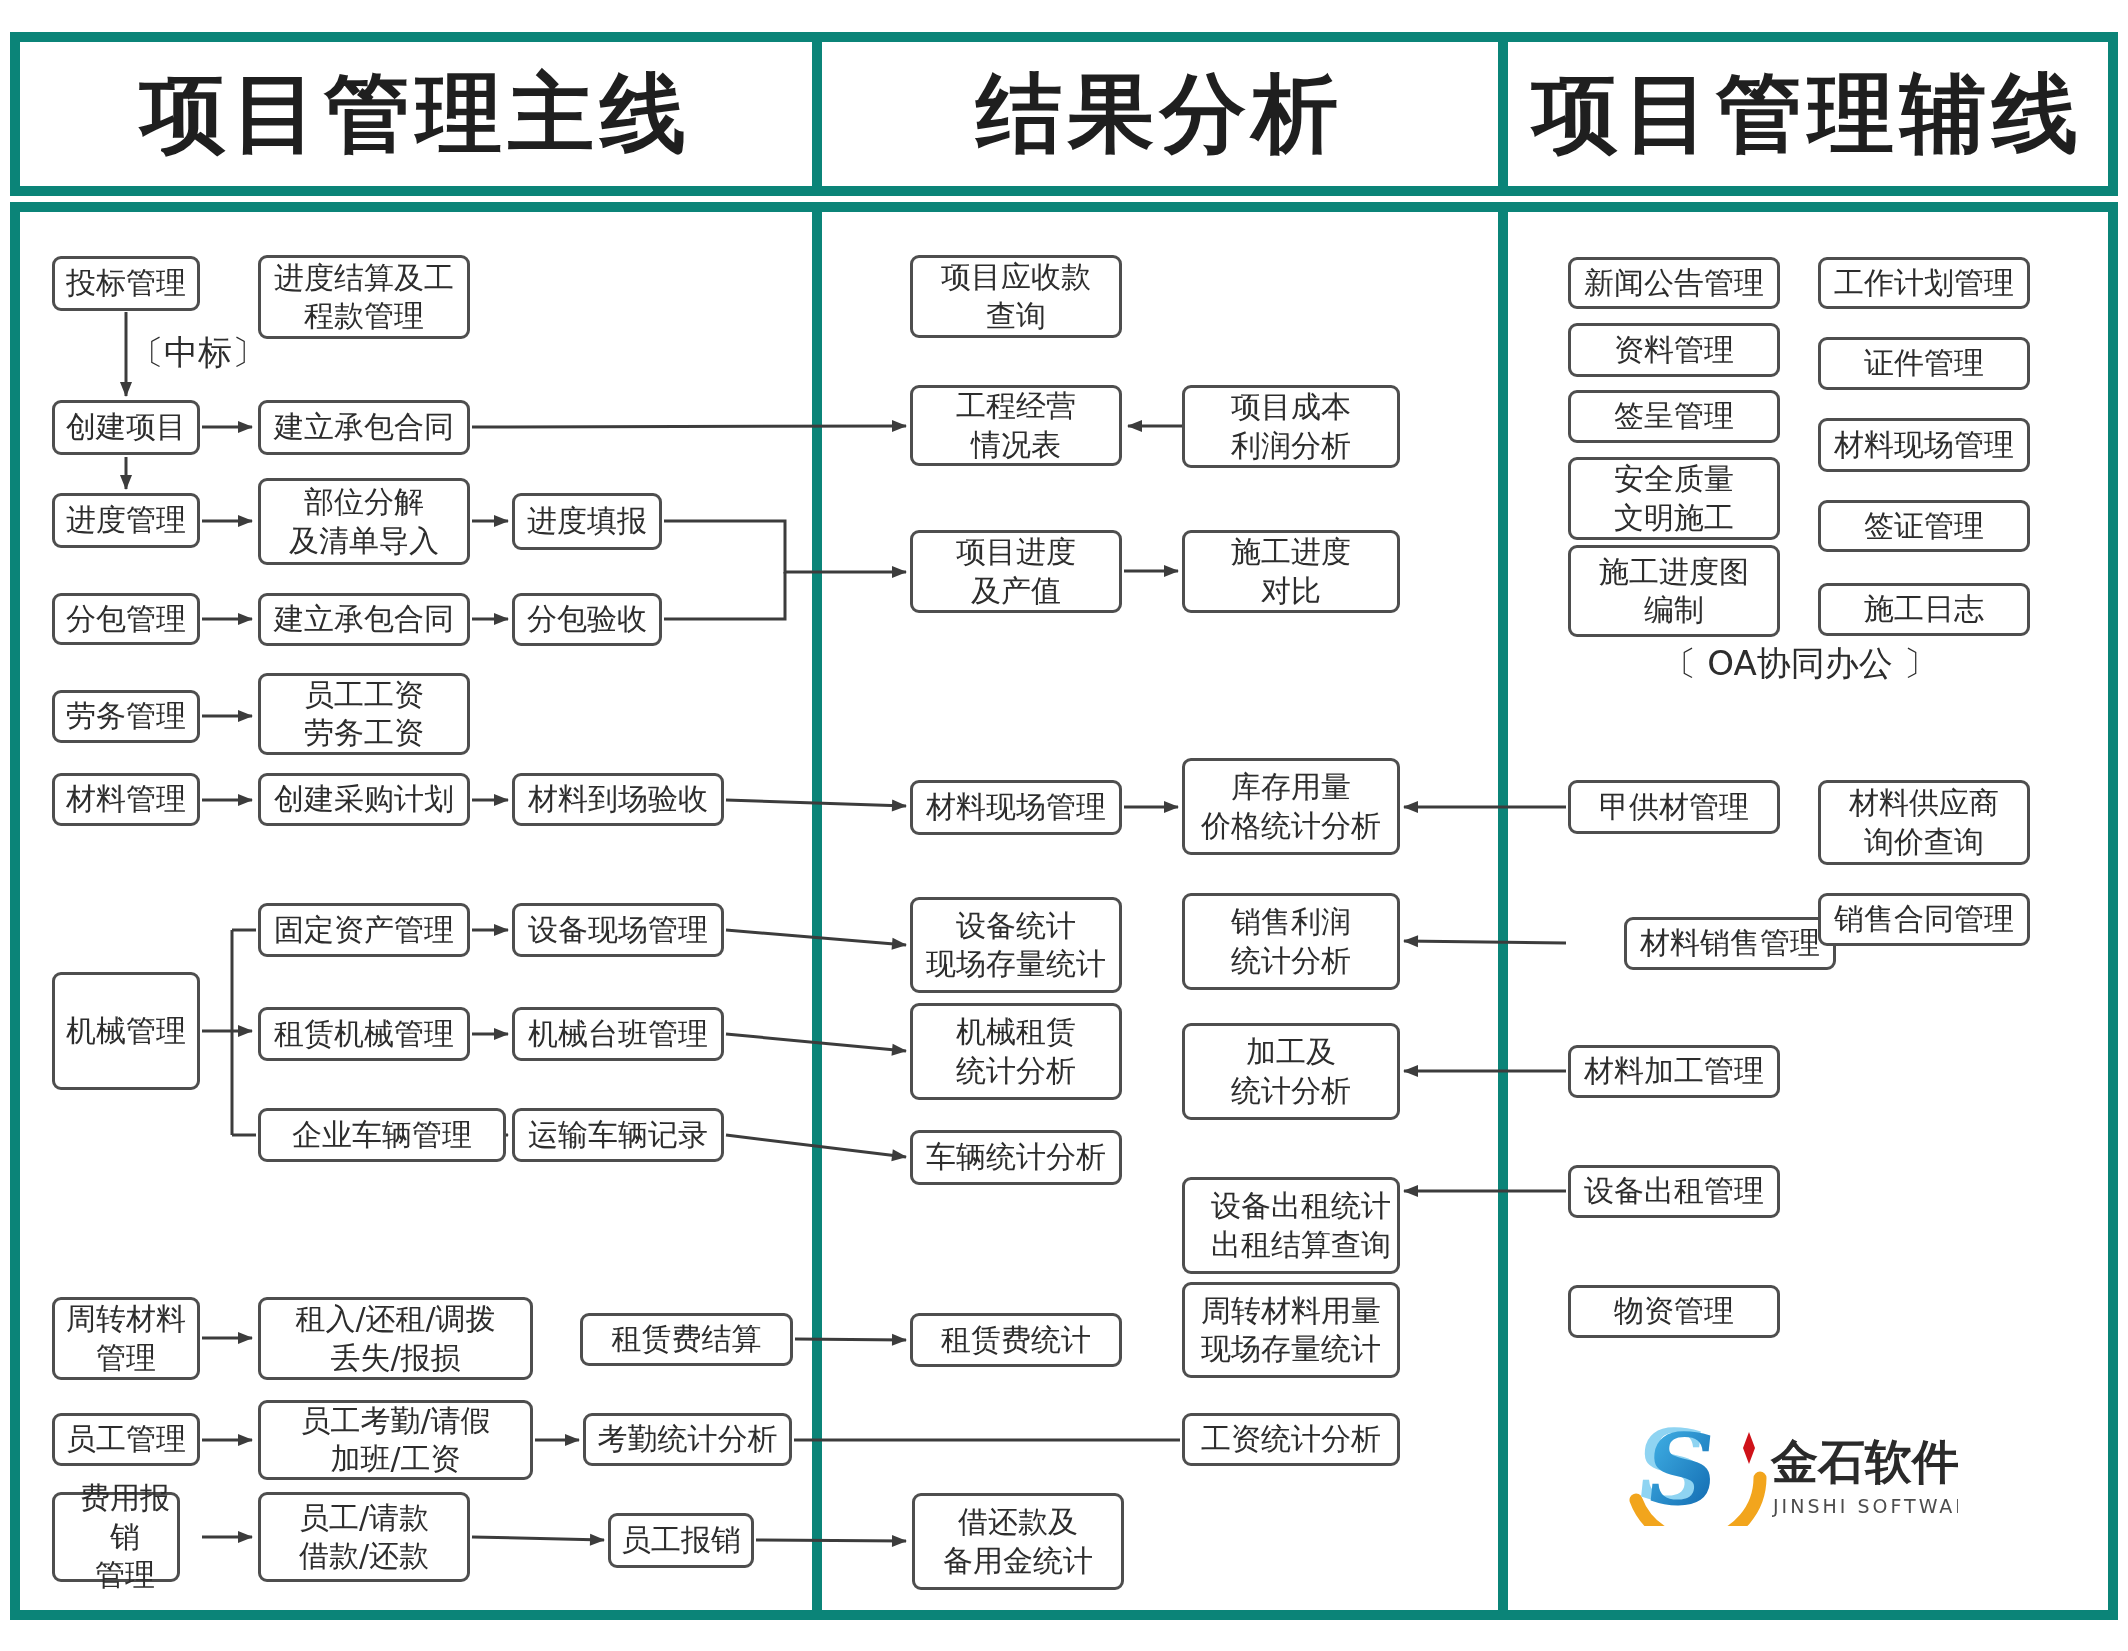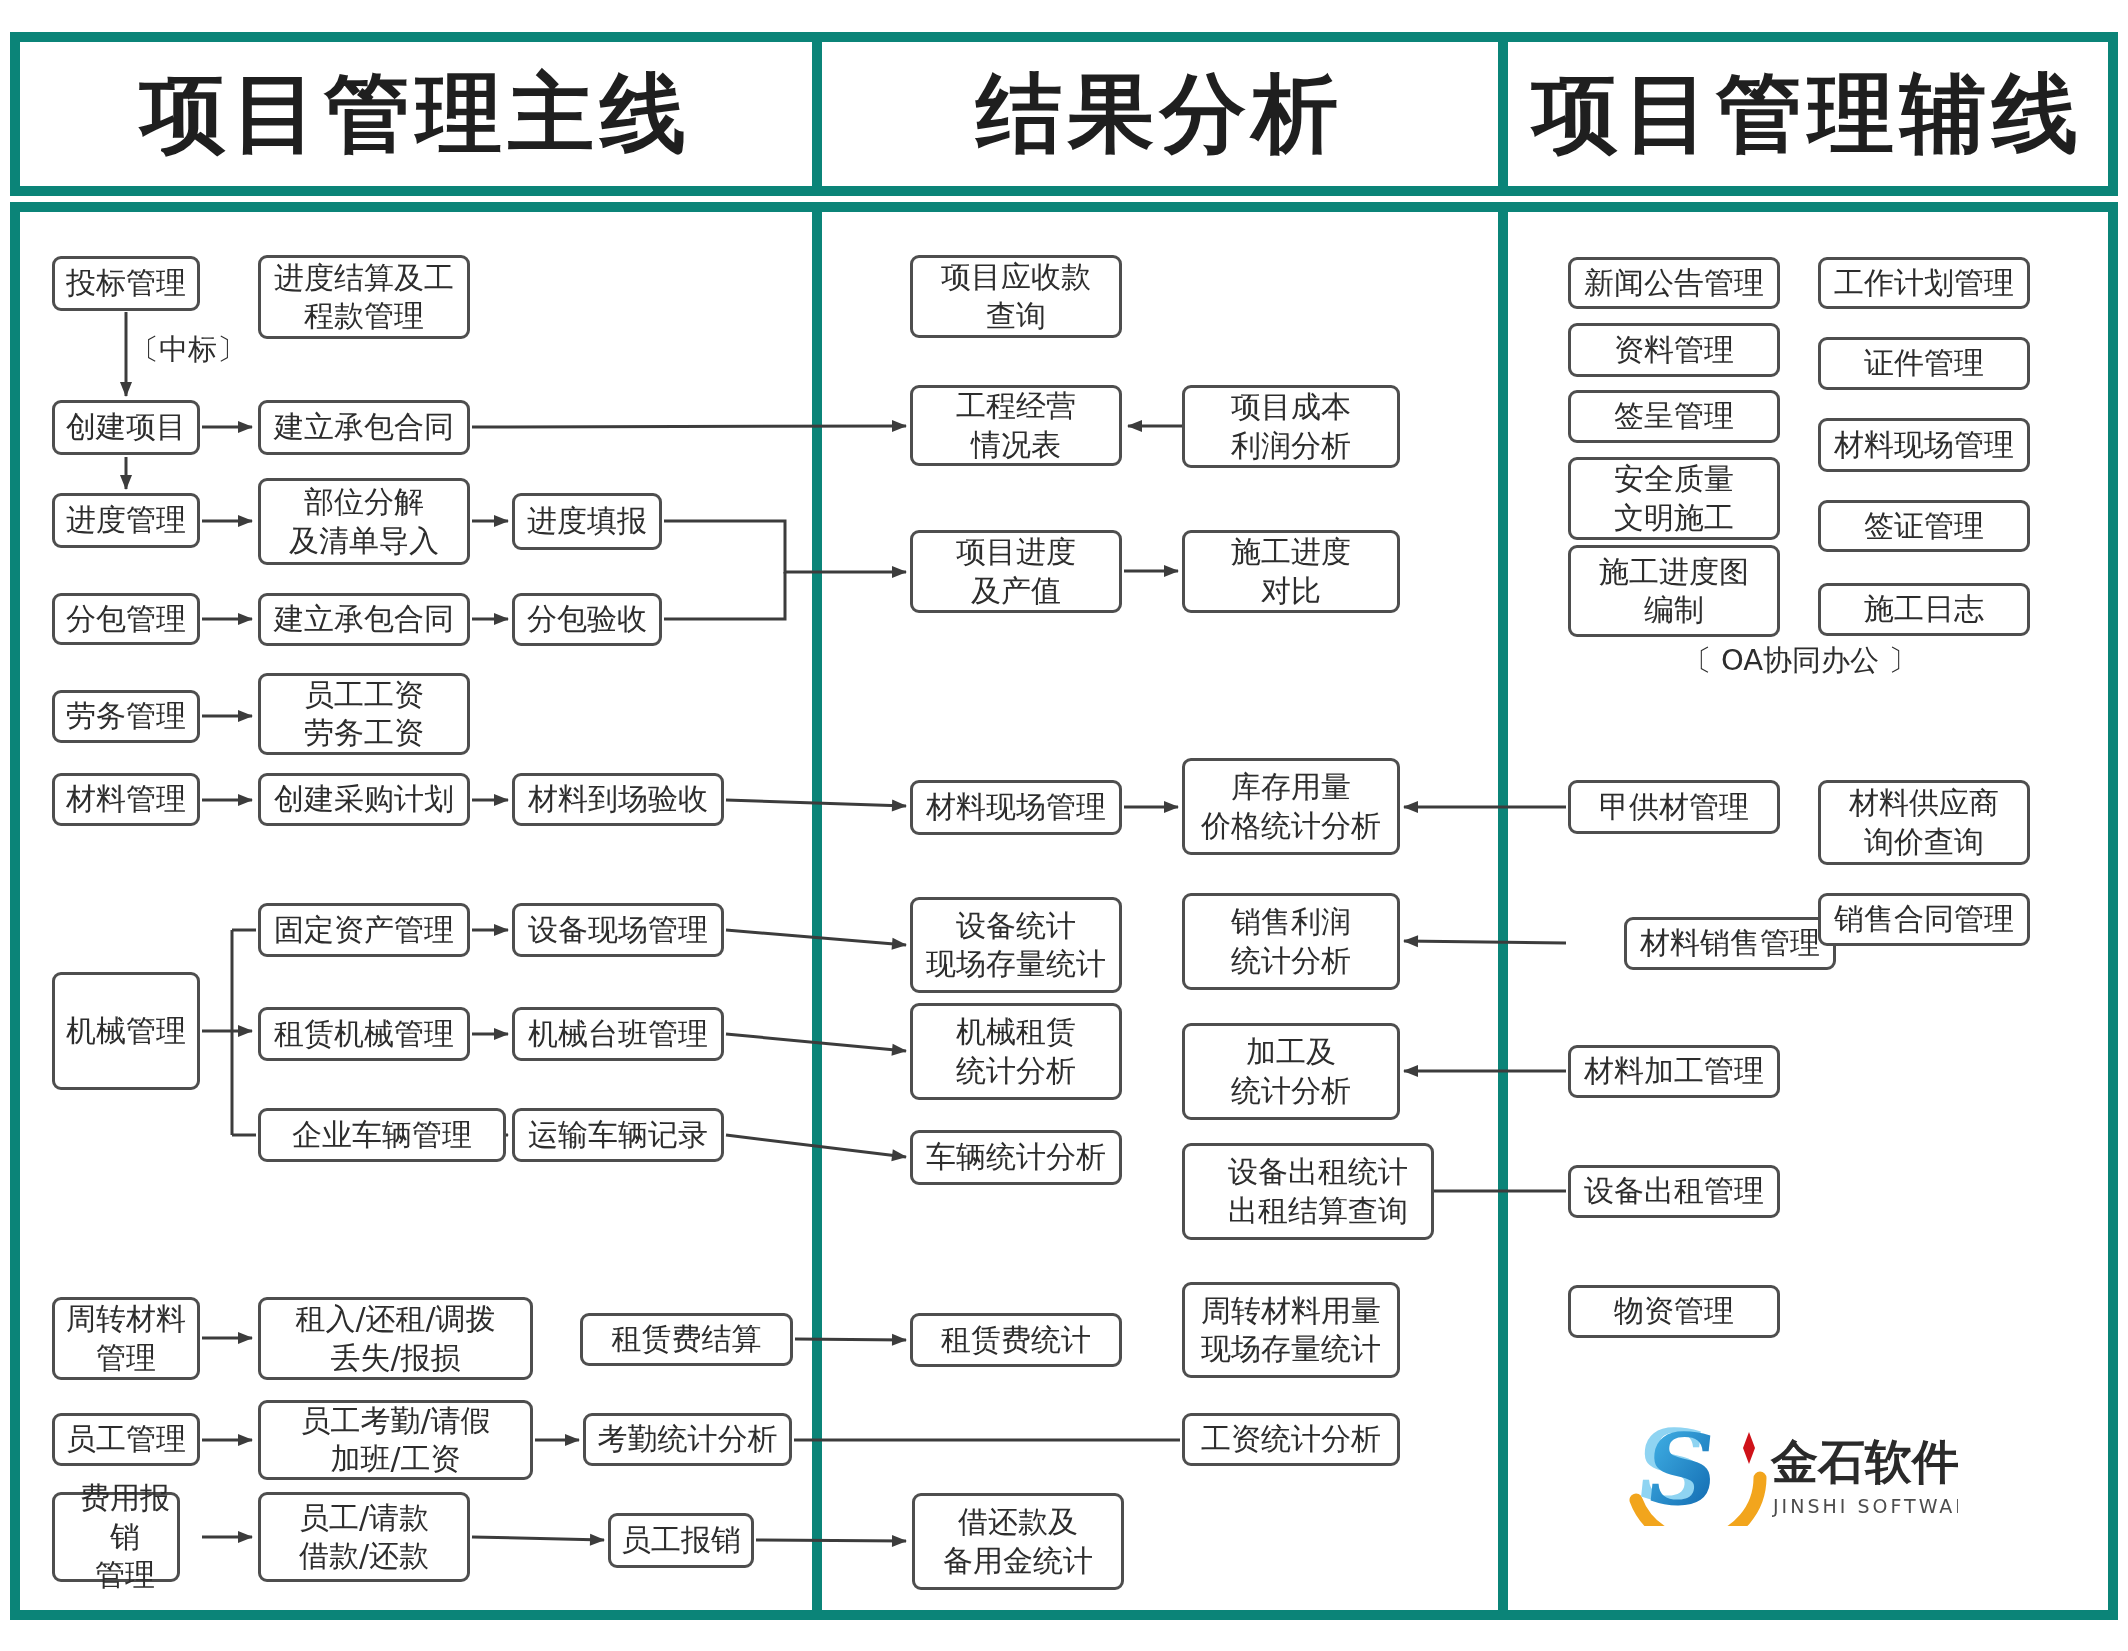--- a/index.html
+++ b/index.html
@@ -12,7 +12,7 @@
   .node{position:absolute;box-sizing:border-box;border:3px solid #4e4e4e;border-radius:9px;background:#fff;
         display:flex;align-items:center;justify-content:center;text-align:center;
         font-size:30px;line-height:1.28;color:#2d2d2d;white-space:pre-line;padding:1px 2px;}
-  .float-label{position:absolute;font-size:29px;color:#2d2d2d;white-space:nowrap;}
+  .float-label{position:absolute;font-size:34px;color:#2d2d2d;white-space:nowrap;}
   .centered{text-align:center;}
   #logo{position:absolute;left:1628px;top:1416px;width:330px;height:110px;}
 </style>

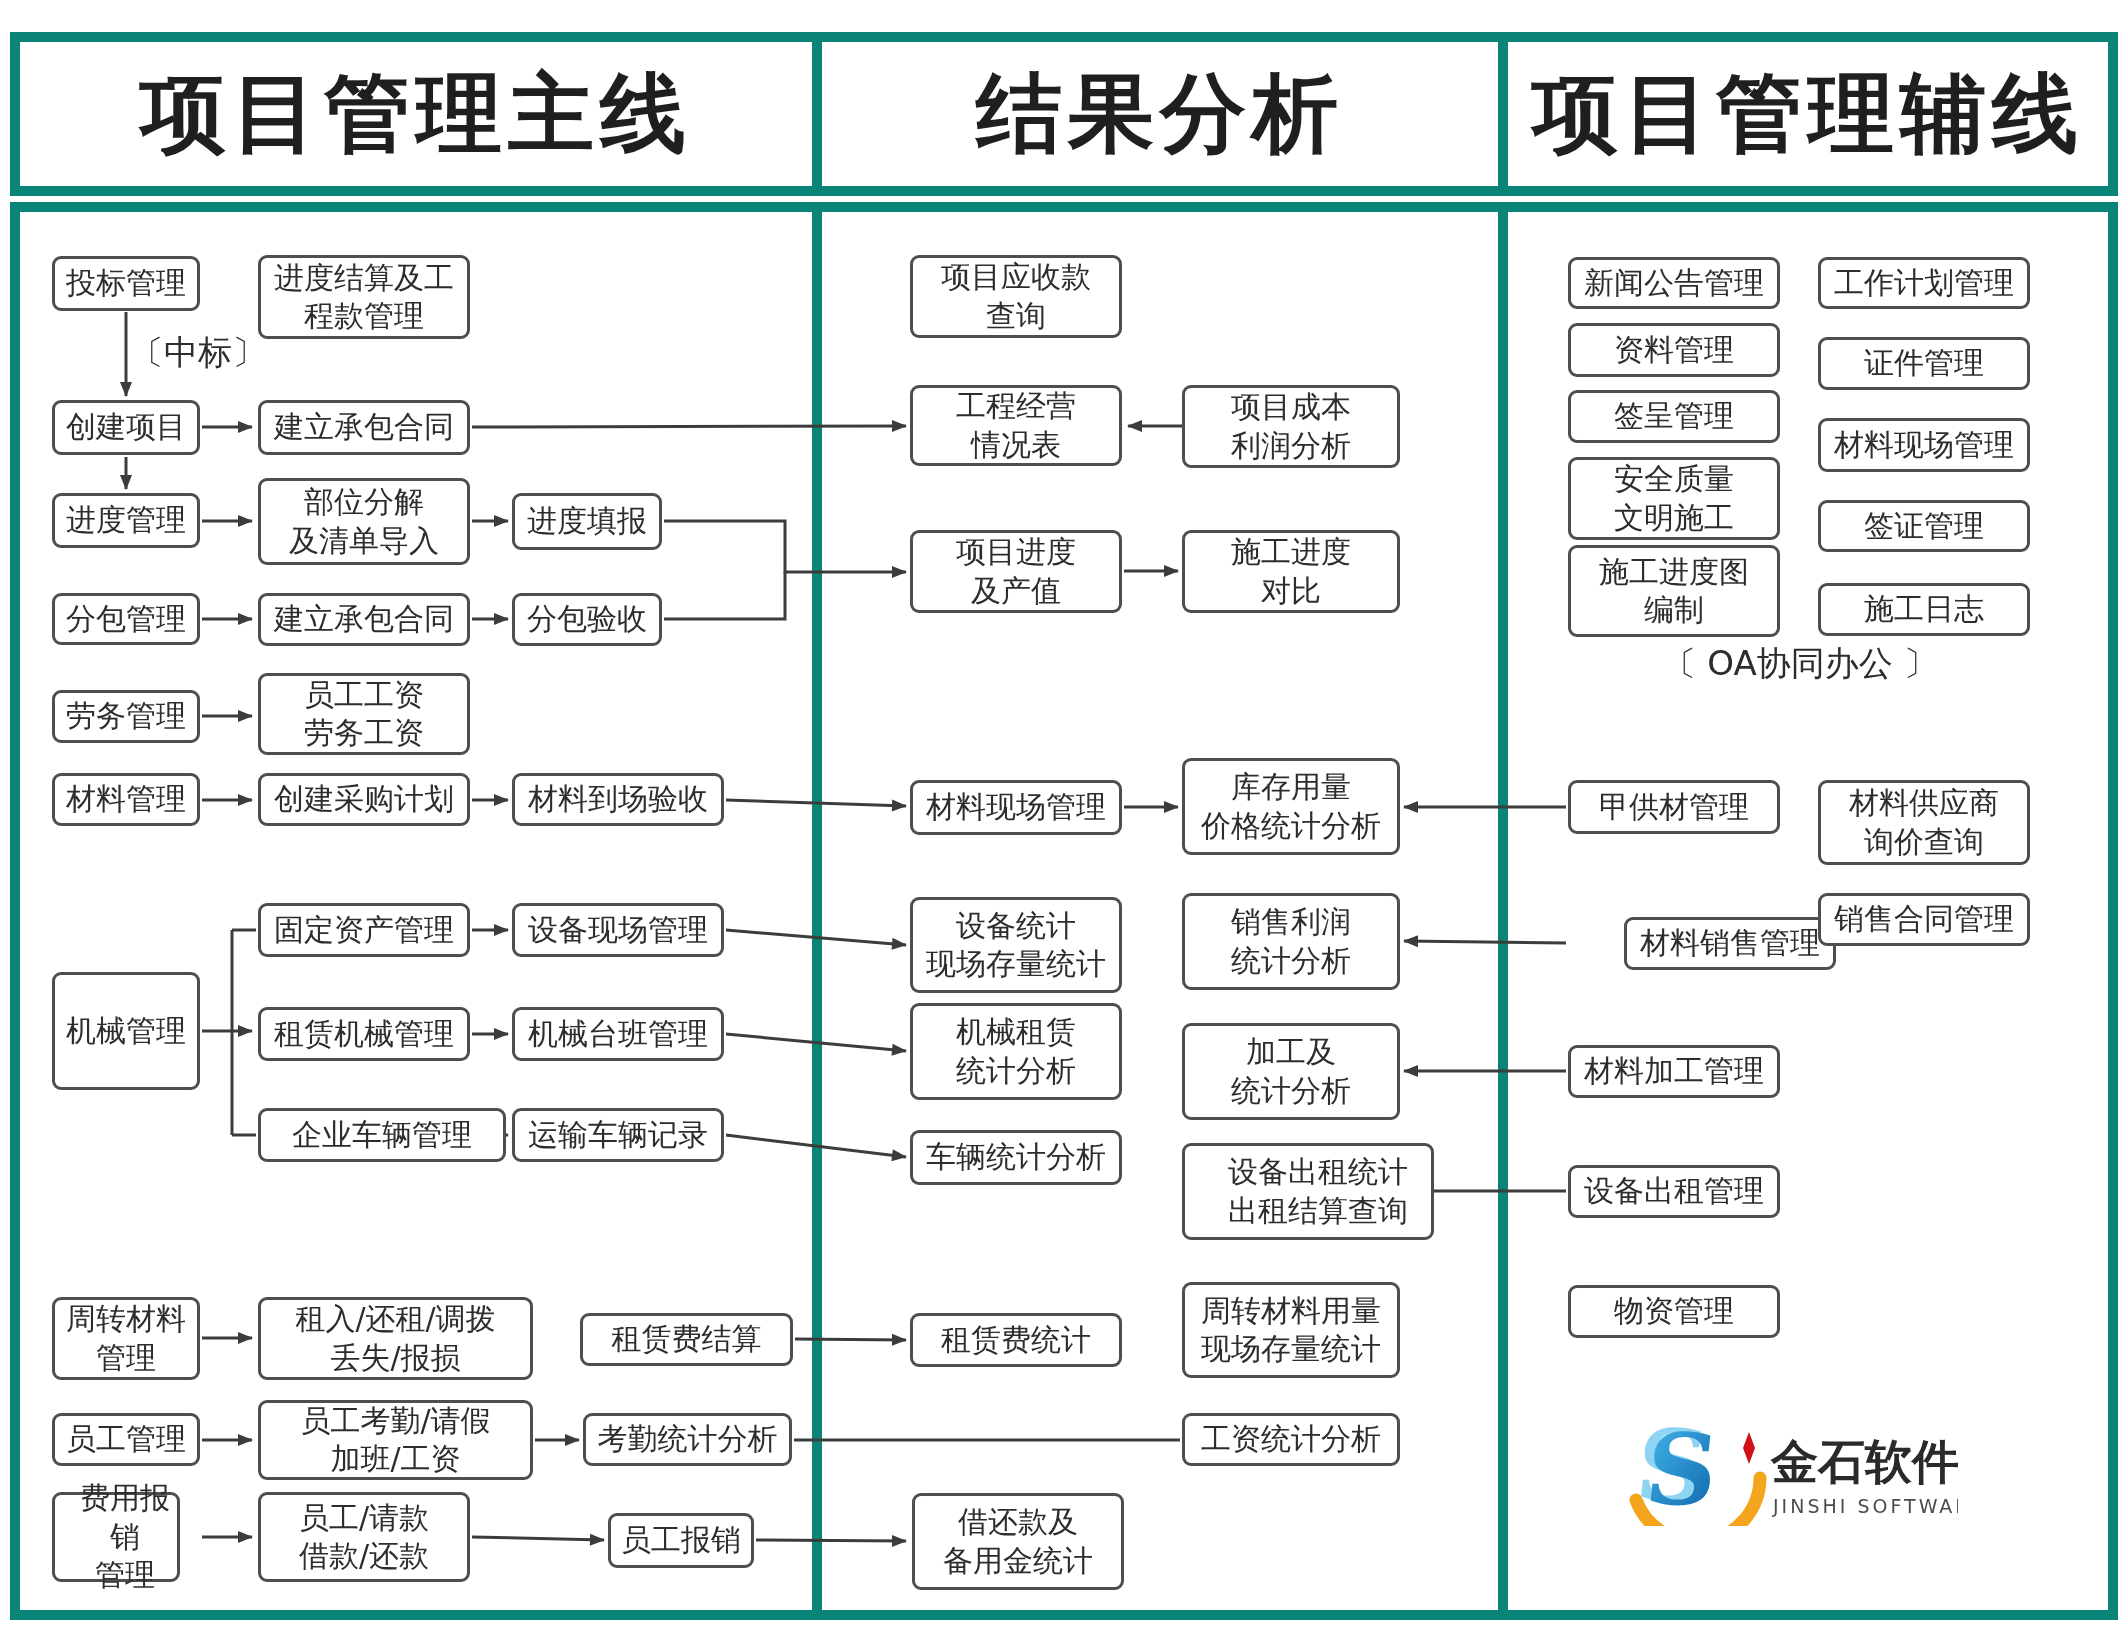--- a/index.html
+++ b/index.html
@@ -161,7 +161,7 @@
     <div class="node" style="left: 1182px; top: 1023px; width: 218px; height: 97px;">加工及
 统计分析</div>
     <div class="node" style="left: 910px; top: 1130px; width: 212px; height: 55px;">车辆统计分析</div>
-    <div class="node" style="left: 1182px; top: 1143px; width: 252px; height: 97px; padding-left: 22px;">设备出租统计
+    <div class="node" style="left: 1182px; top: 1177px; width: 218px; height: 97px; padding-left: 22px;">设备出租统计
 出租结算查询</div>
     <div class="node" style="left: 910px; top: 1313px; width: 212px; height: 54px;">租赁费统计</div>
     <div class="node" style="left: 1182px; top: 1282px; width: 218px; height: 96px;">周转材料用量

